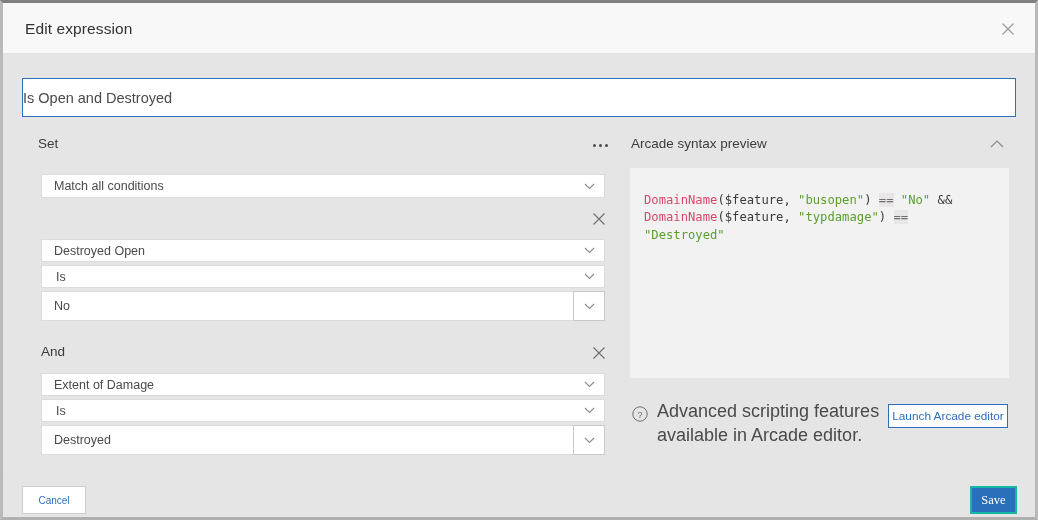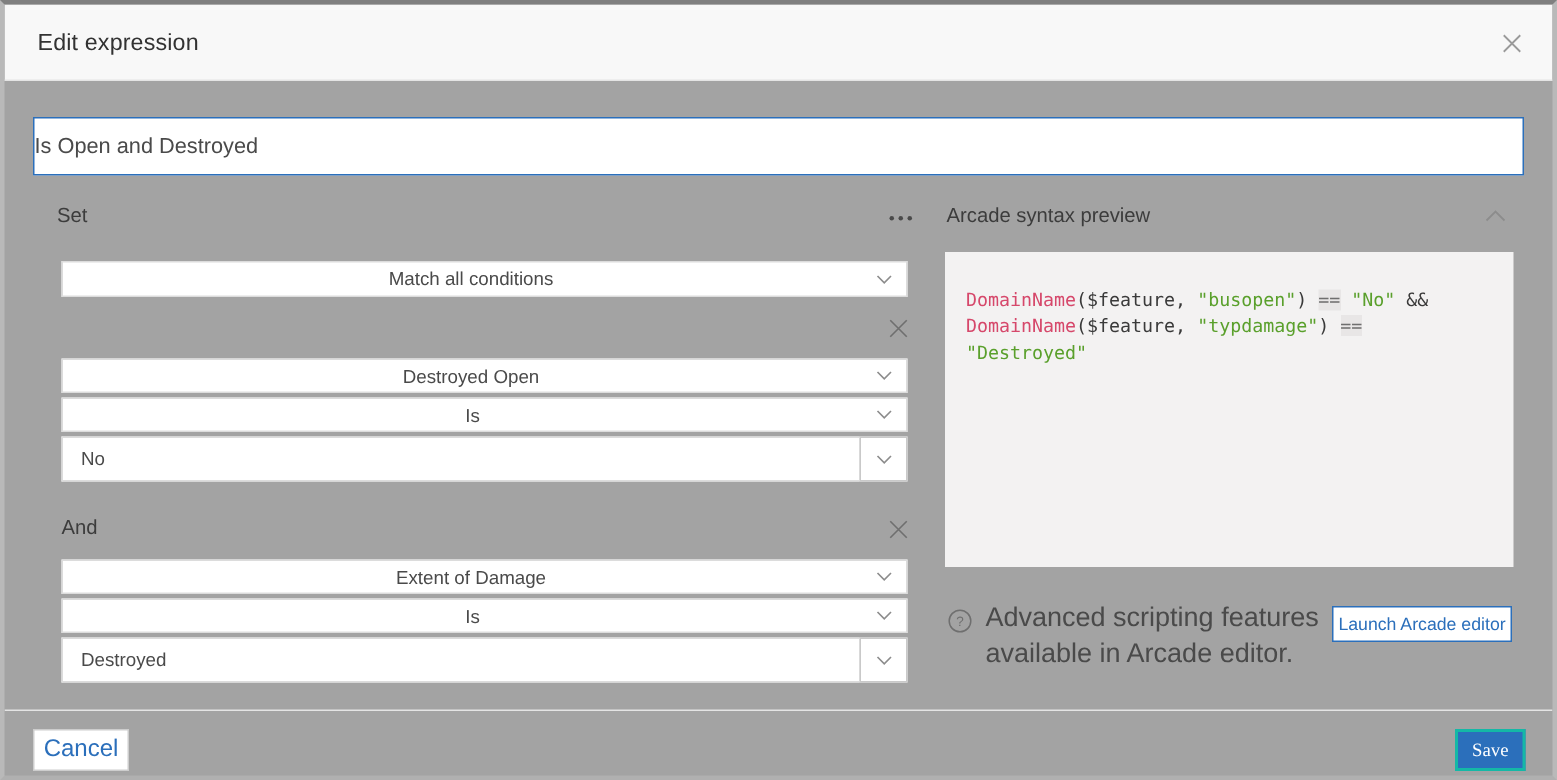--- a/index.html
+++ b/index.html
@@ -17,7 +17,7 @@
     width: 1038px;
     height: 520px;
     box-sizing: border-box;
-    background: #a3a3a3;
+    background: #e5e5e5;
     border-top: 3px solid #808080;
     border-left: 3px solid #b9b9b9;
     border-right: 3px solid #b9b9b9;

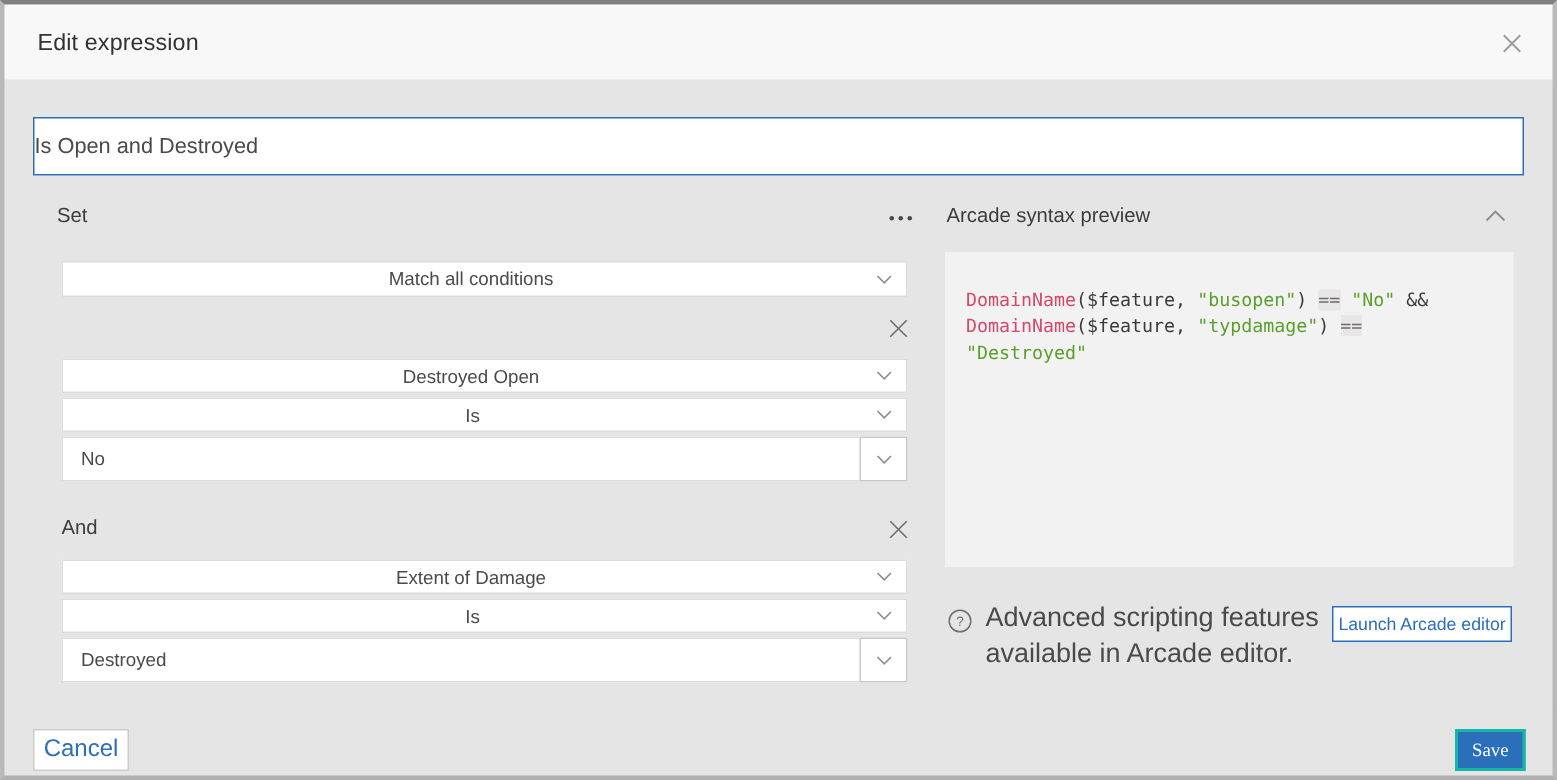--- a/index.html
+++ b/index.html
@@ -108,7 +108,6 @@
     display: flex;
     align-items: center;
     cursor: pointer;
-    text-align: center;
   }
   .sel .txt { padding-left: 12px; flex: 1; white-space: nowrap; overflow: hidden; }
   .sel .chev {

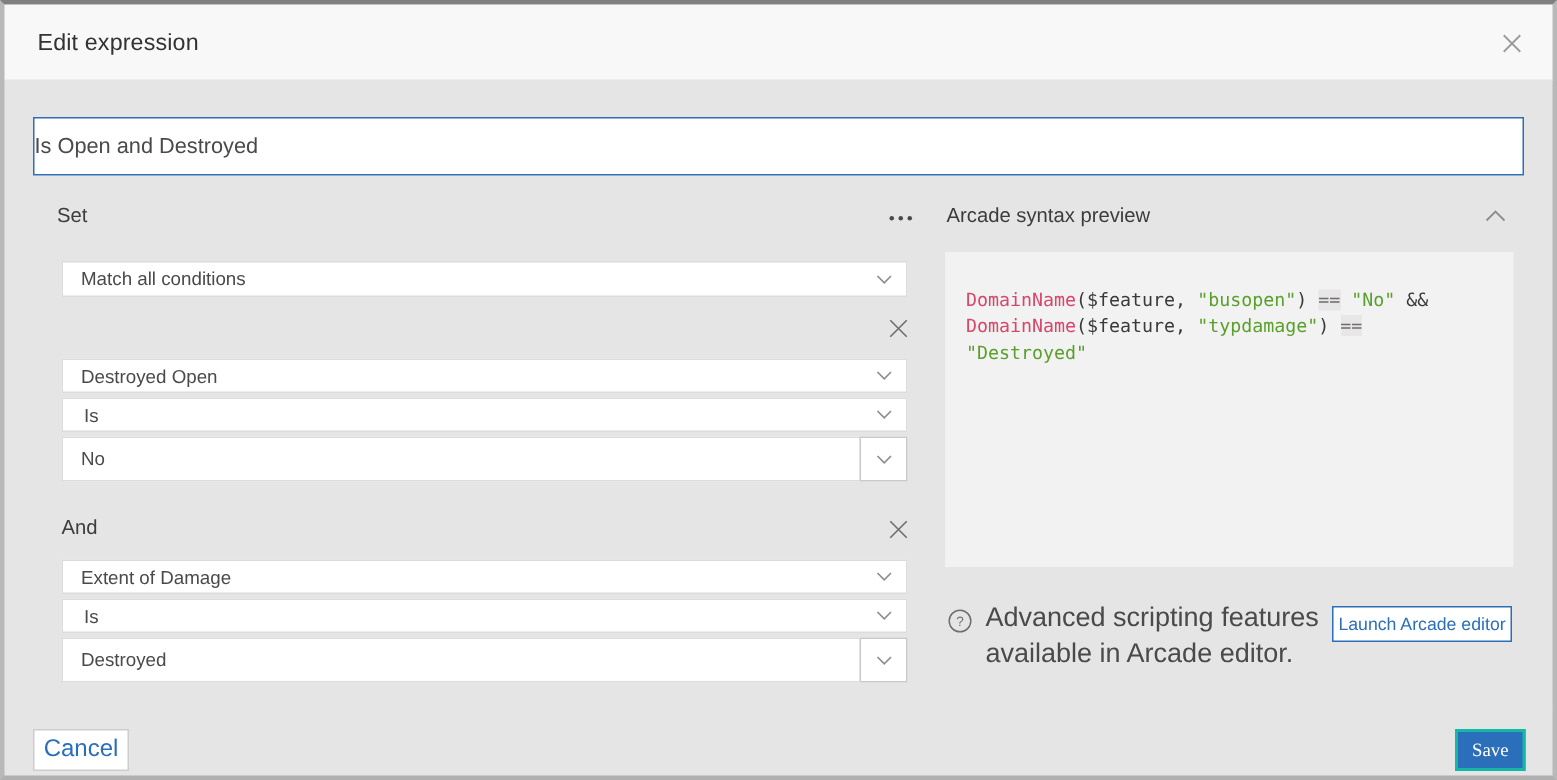--- a/index.html
+++ b/index.html
@@ -253,7 +253,7 @@
     border: 1px solid #cdcdcd;
     color: #2b6fbb;
     font-family: "Liberation Sans", sans-serif;
-    font-size: 16px;
+    font-size: 10px;
     cursor: pointer;
   }
   .save-btn {

